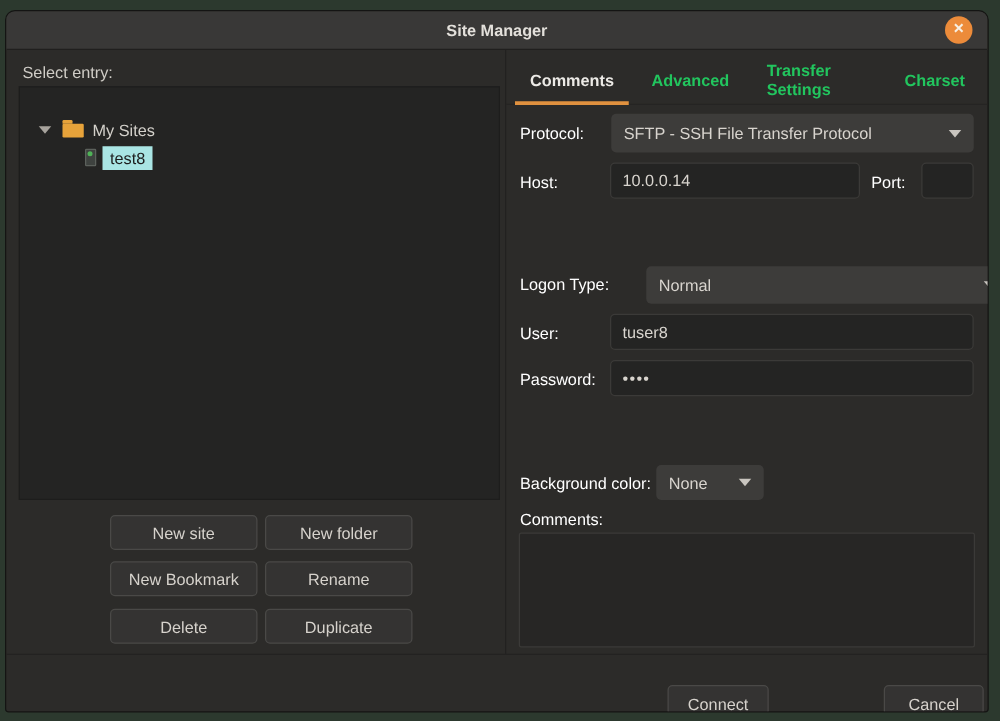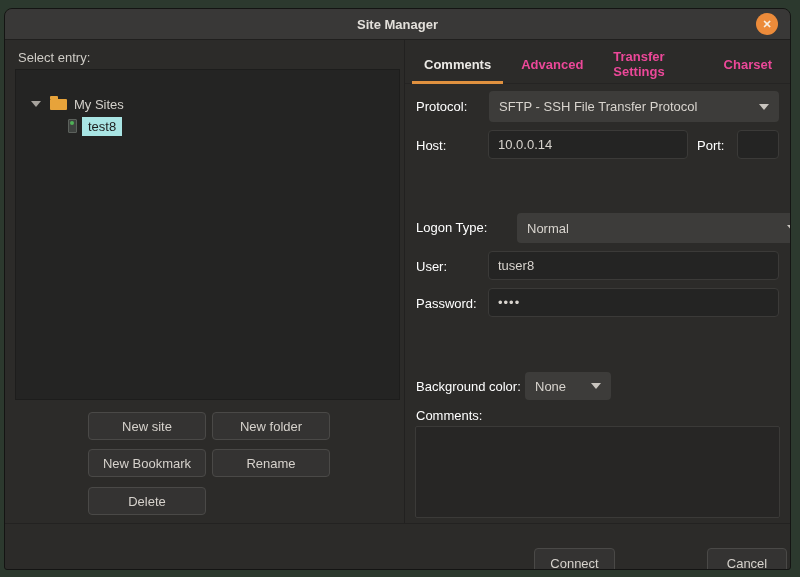--- a/index.html
+++ b/index.html
@@ -40,7 +40,7 @@
   
   .tabs{position:absolute;left:407px;top:38px;height:37px;display:flex;align-items:stretch;}
   .tab{display:flex;align-items:center;padding:0 12px;margin-right:6px;font-size:13px;font-weight:bold;
-    color:#ec4899;cursor:pointer;border-bottom:3px solid transparent;box-sizing:border-box;}
+    color:#22c55e;cursor:pointer;border-bottom:3px solid transparent;box-sizing:border-box;}
   .tab.active{color:#eceae6;border-bottom-color:#e0913f;}
   .tabline{position:absolute;left:400px;right:0;top:74px;height:1px;background:#252423;}
   

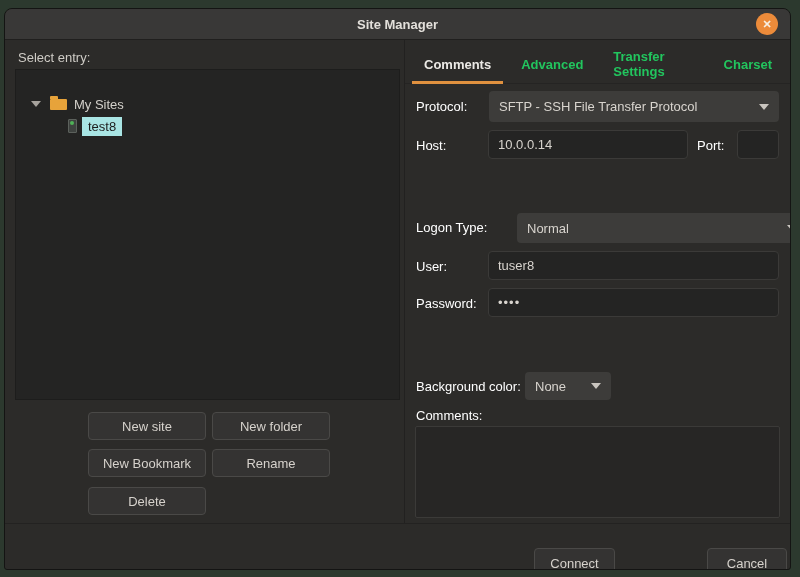--- a/index.html
+++ b/index.html
@@ -93,6 +93,7 @@
     <button class="lbtn" style="left:207px;top:440px;">Rename</button>
     <button class="lbtn" style="left:83px;top:440px;">New Bookmark</button>
     <button class="lbtn" style="left:83px;top:478px;">Delete</button>
+    <button class="lbtn" style="left:207px;top:478px;">Duplicate</button>
 
     <div class="vdivider"></div>
 

